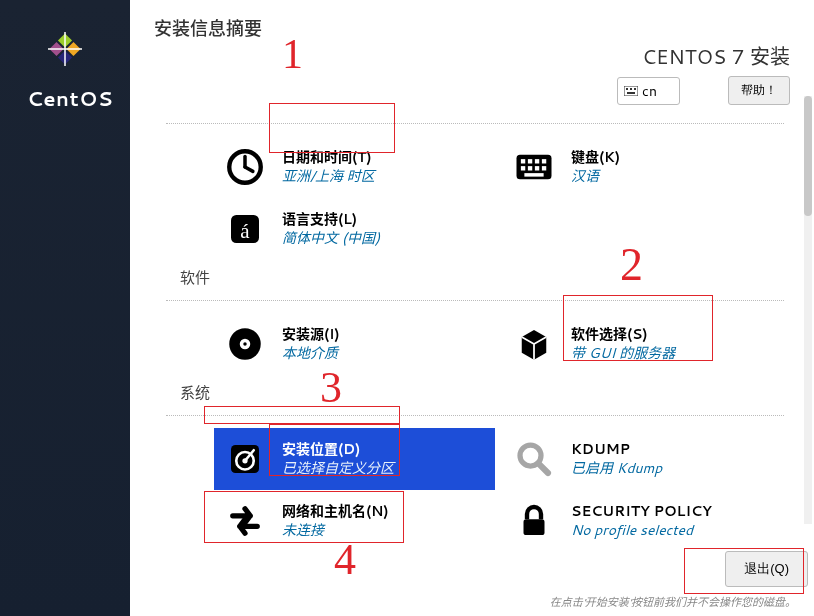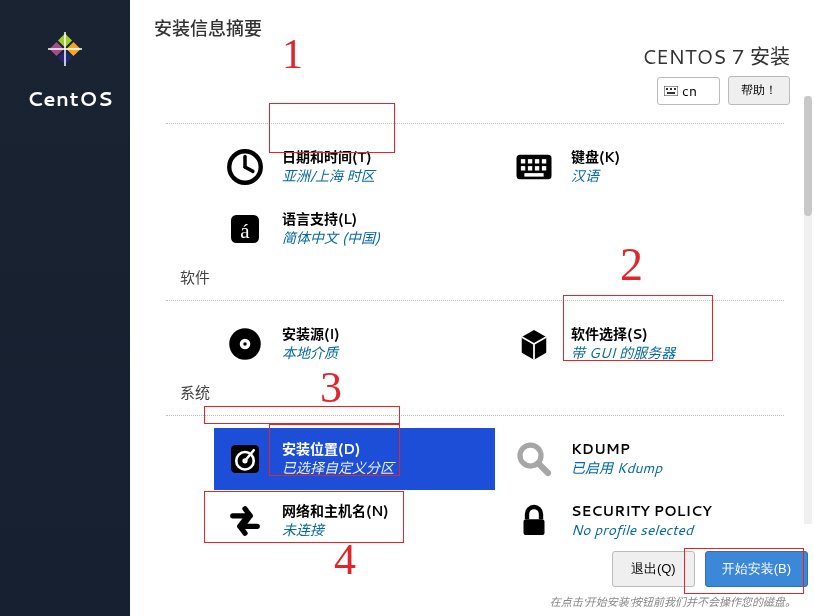--- a/index.html
+++ b/index.html
@@ -39,7 +39,7 @@
     }
     .btn-help {
       background: #efefef; border: 1px solid #bbb; border-radius: 3px;
-      padding: 5px 12px; font-size: 12px; cursor: pointer;
+      padding: 5px 12px; font-size: 12px; cursor: pointer; margin-left: 40px;
     }
     .content {
       flex: 1; overflow-y: auto; padding: 0 20px 8px 36px;

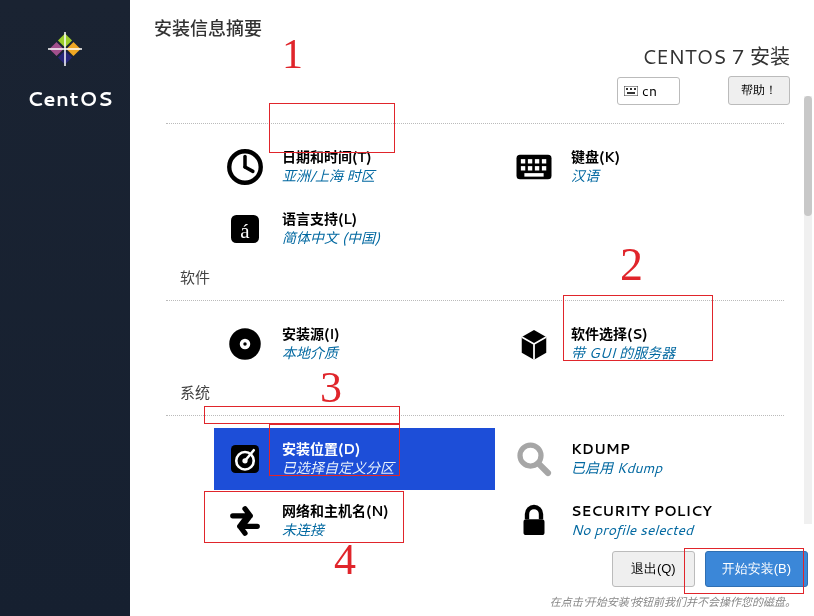--- a/index.html
+++ b/index.html
@@ -262,7 +262,6 @@
 
   <div class="footer">
     <button class="btn-quit">退出(Q)</button>
-    <button class="btn-begin">开始安装(B)</button>
   </div>
   <div class="hint">在点击'开始安装'按钮前我们并不会操作您的磁盘。</div>
 

